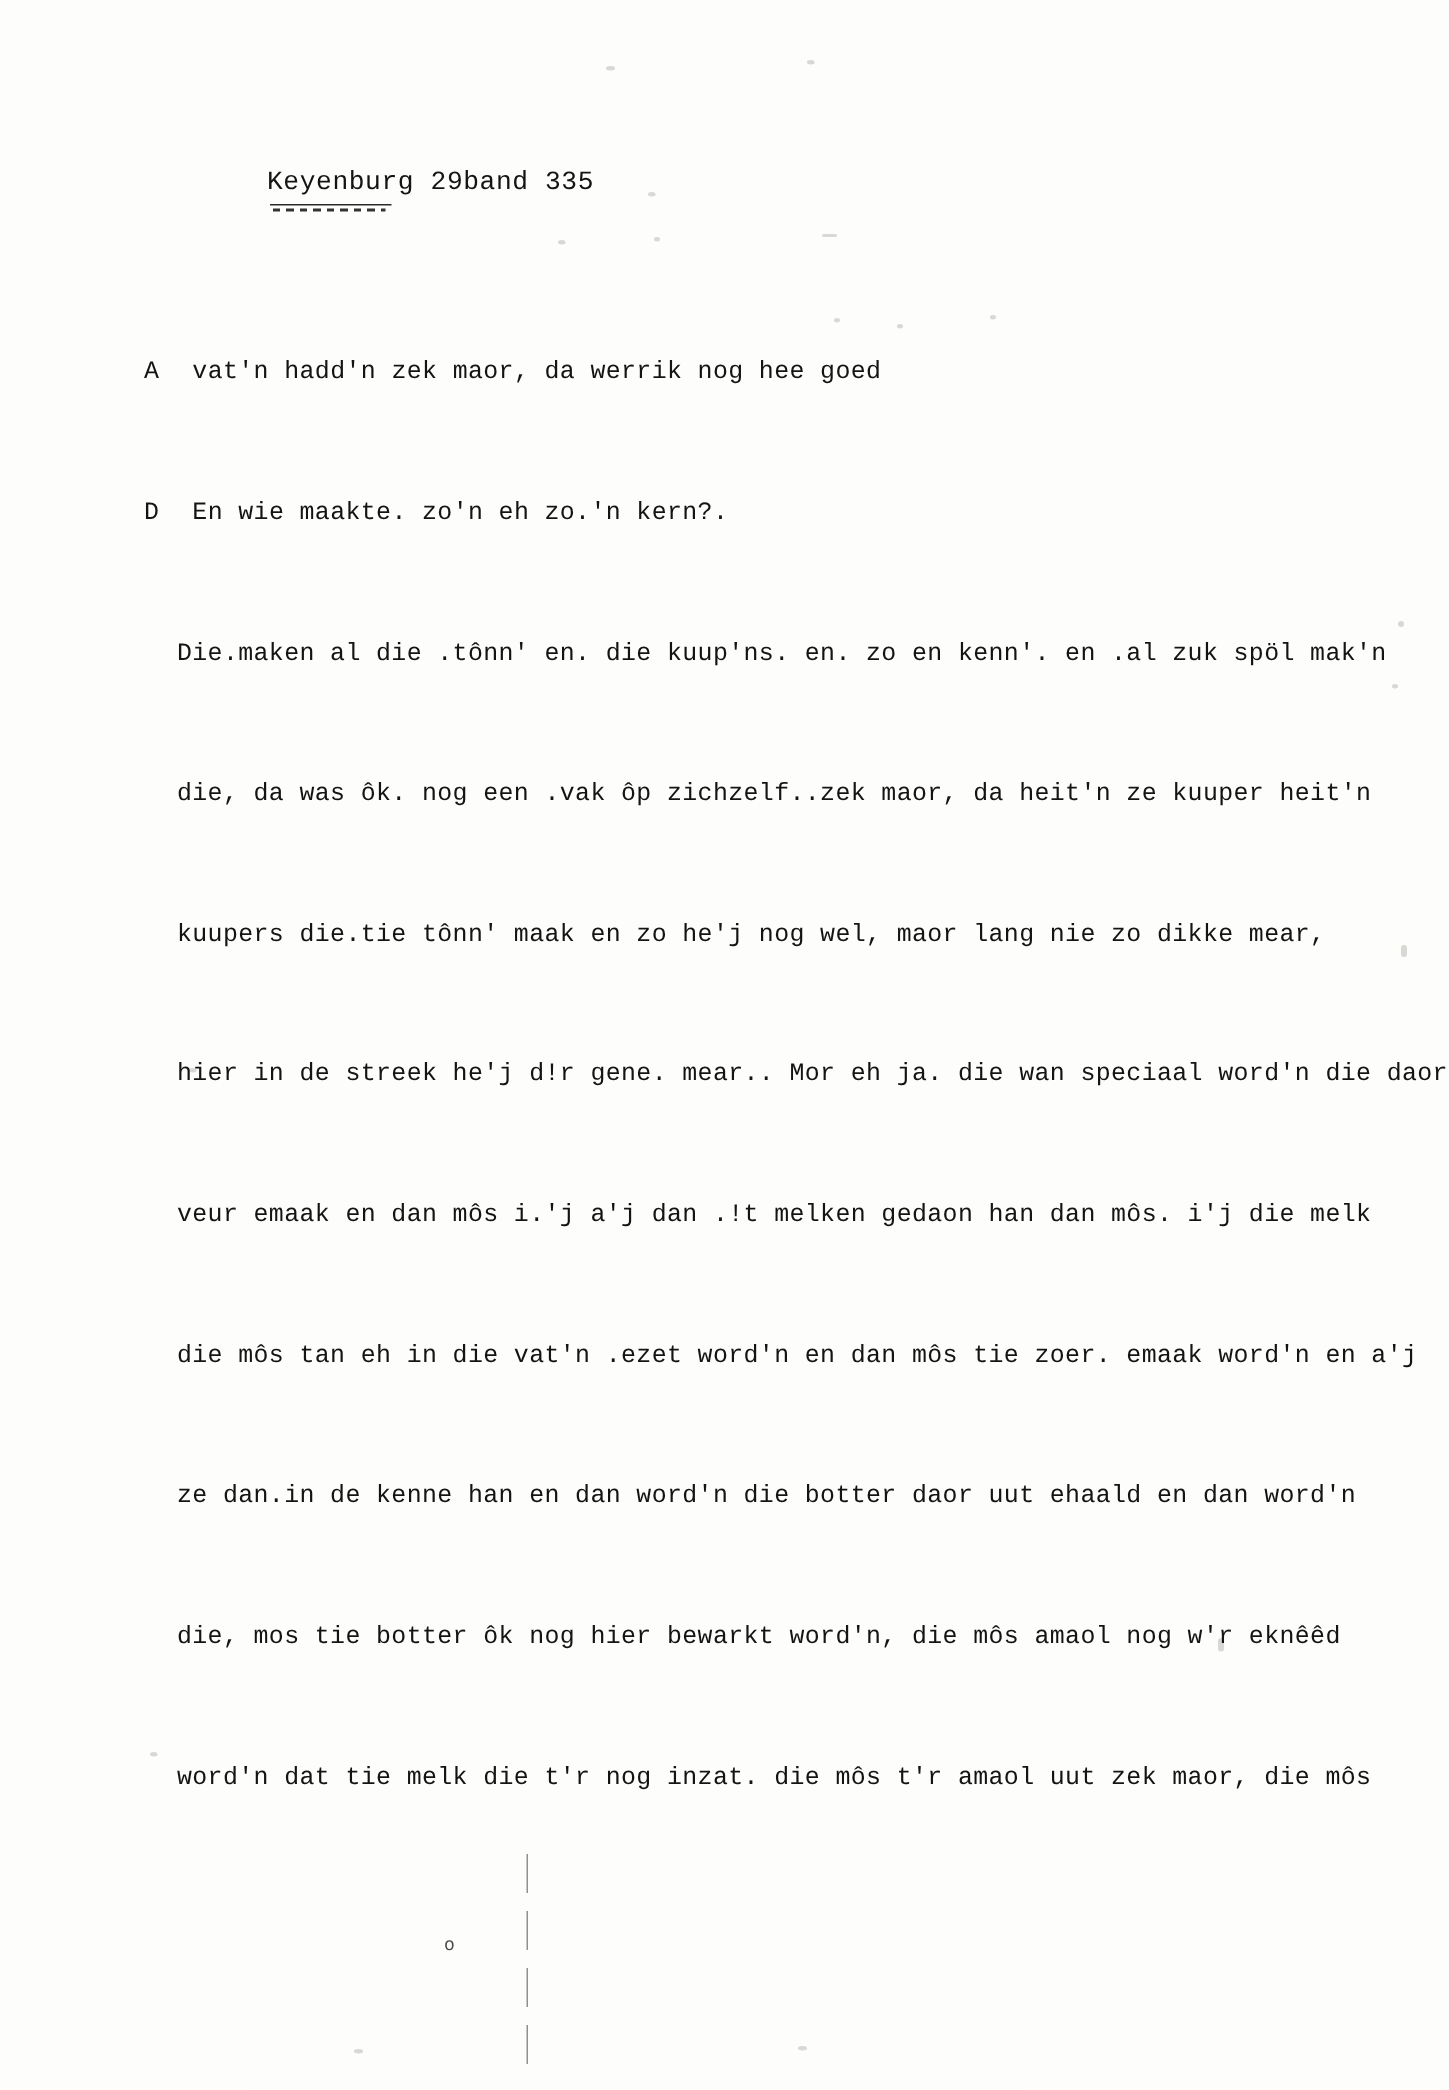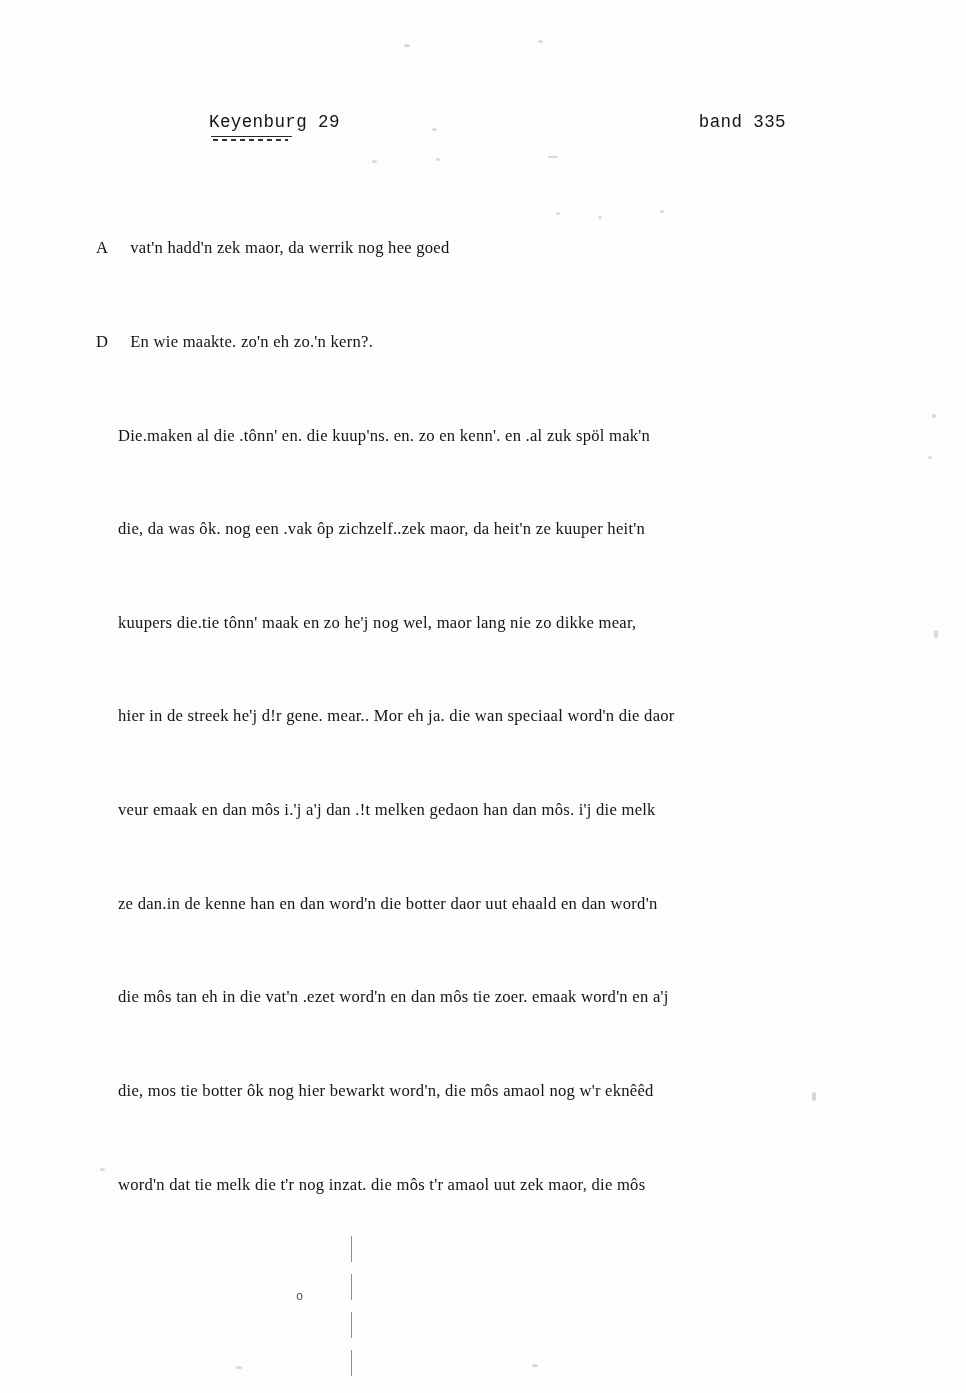--- a/index.html
+++ b/index.html
@@ -36,11 +36,10 @@
     left: 178px;
     right: 180px;
     display: flex;
-    justify-content: space-between;
+    justify-content: flex-start;
     align-items: baseline;
     font-size: 17.5px;
     letter-spacing: .4px;
-    margin-left: 31px;
   }
   .header-left {
     position: relative;

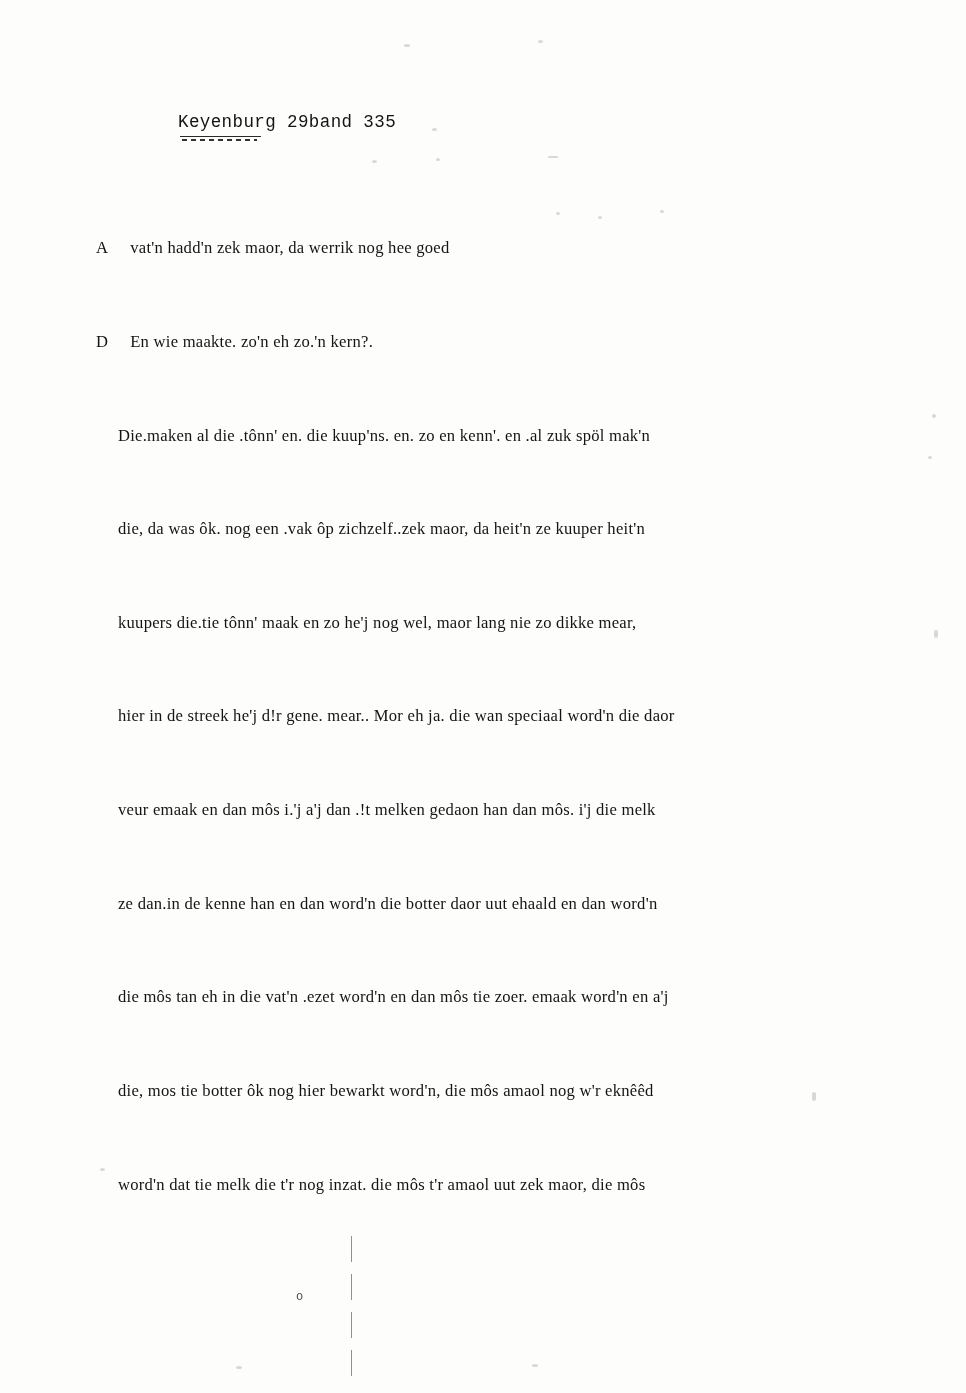--- a/index.html
+++ b/index.html
@@ -81,7 +81,6 @@
   .line {
     display: block;
     white-space: pre;
-    font-family: Liberation Serif, serif;
   }
   .line .spk {
     display: inline-block;

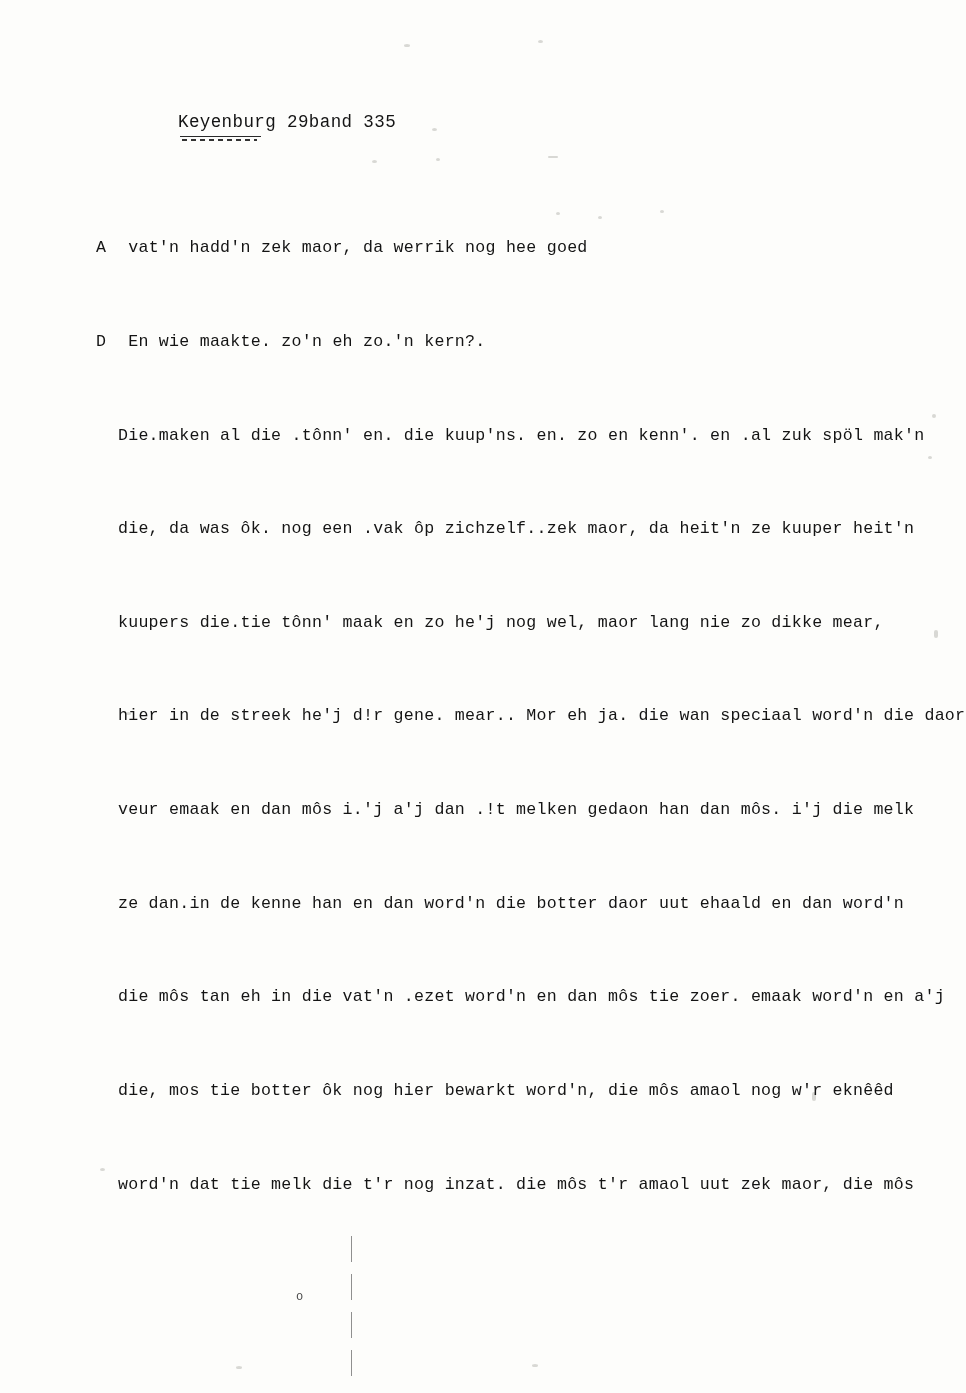--- a/index.html
+++ b/index.html
@@ -148,8 +148,8 @@
     <span class="line indent"><span>kuupers die.tie tônn' maak en zo he'j nog wel, maor lang nie zo dikke mear,</span></span>
     <span class="line indent"><span>hier in de streek&nbsp;he'j d!r gene. mear.. Mor eh ja. die wan speciaal word'n die daor</span></span>
     <span class="line indent"><span>veur emaak en dan môs i.'j a'j dan .!t melken gedaon han dan môs. i'j die melk</span></span>
+    <span class="line indent"><span>die môs tan eh in die vat'n .ezet word'n en dan môs tie zoer. emaak word'n en a'j</span></span>
     <span class="line indent"><span>ze dan.in de kenne han en dan word'n die botter daor uut ehaald en dan word'n</span></span>
-    <span class="line indent"><span>die môs tan eh in die vat'n .ezet word'n en dan môs tie zoer. emaak word'n en a'j</span></span>
     <span class="line indent"><span>die, mos tie botter ôk nog hier bewarkt word'n, die môs amaol nog w'r eknêêd</span></span>
     <span class="line indent"><span>word'n dat tie melk die t'r nog inzat. die môs t'r amaol uut zek maor, die môs</span></span>
     

